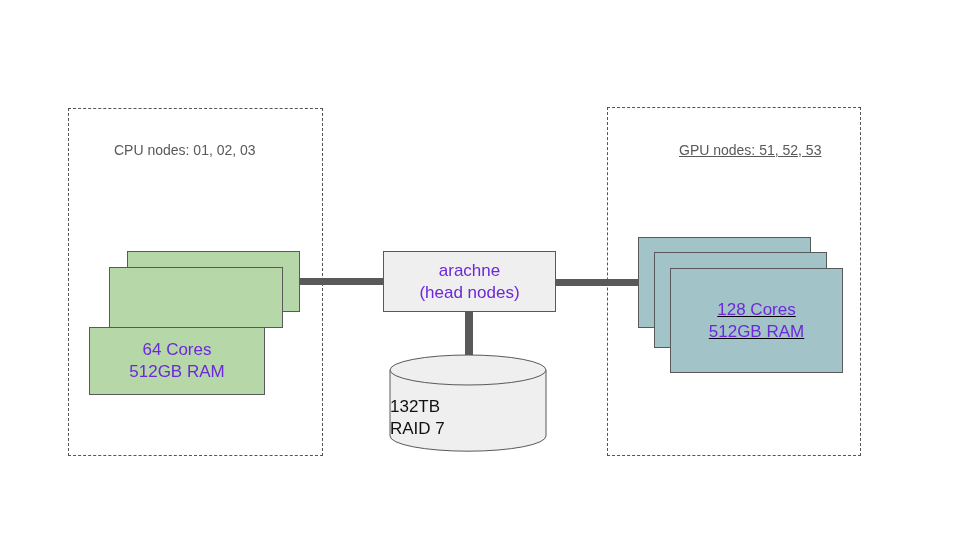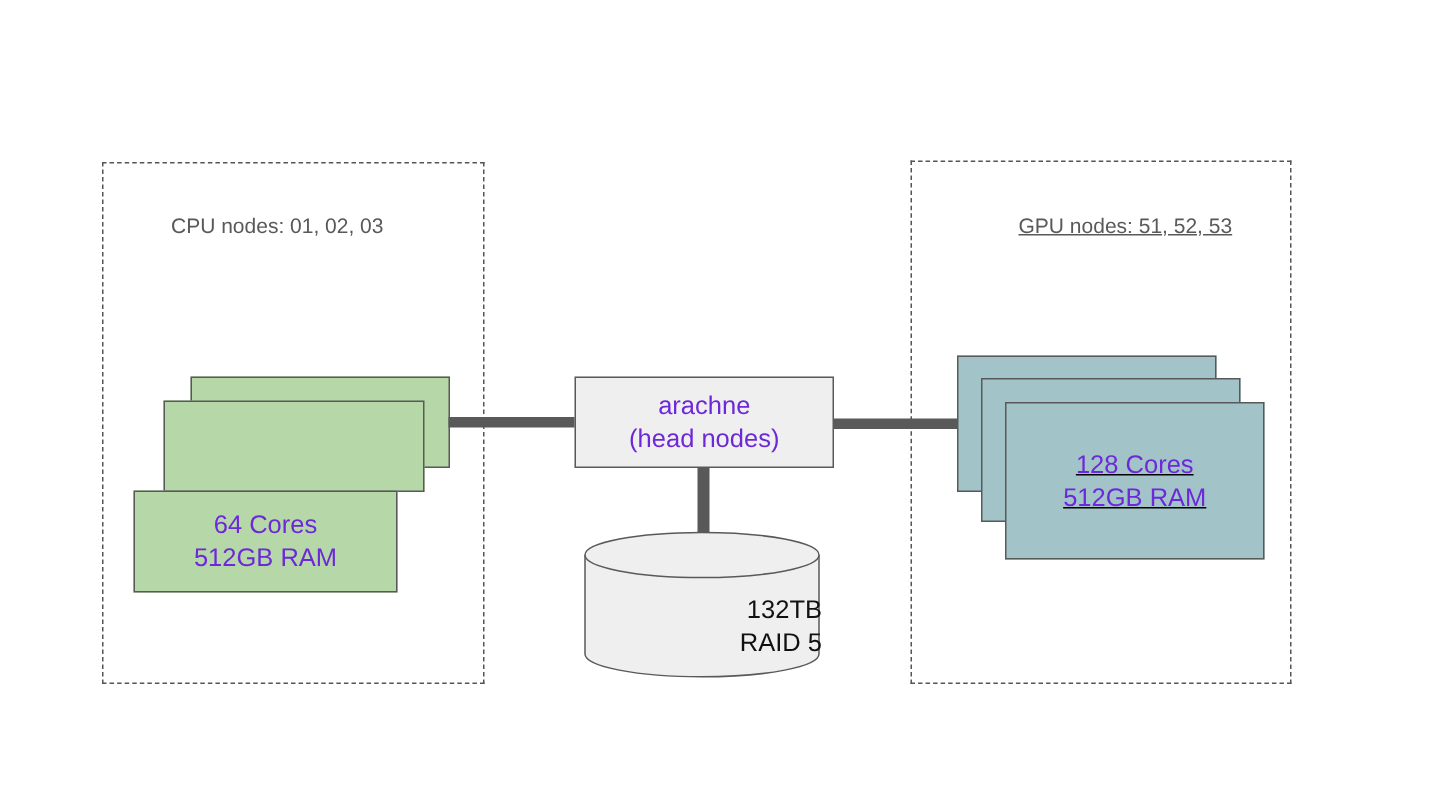--- a/index.html
+++ b/index.html
@@ -15,7 +15,7 @@
     .connector { position: absolute; background: #595959; }
     .head { position: absolute; background: #efefef; border: 1px solid #595959; box-sizing: border-box; }
     svg.cyl { position: absolute; }
-    .cyl-text { position: absolute; display: flex; flex-direction: column; align-items: flex-end;
+    .cyl-text { position: absolute; display: flex; flex-direction: column; align-items: flex-start;
                 font-size: 17px; color: #111; line-height: 22px; text-align: center; }
   </style>
 </head>

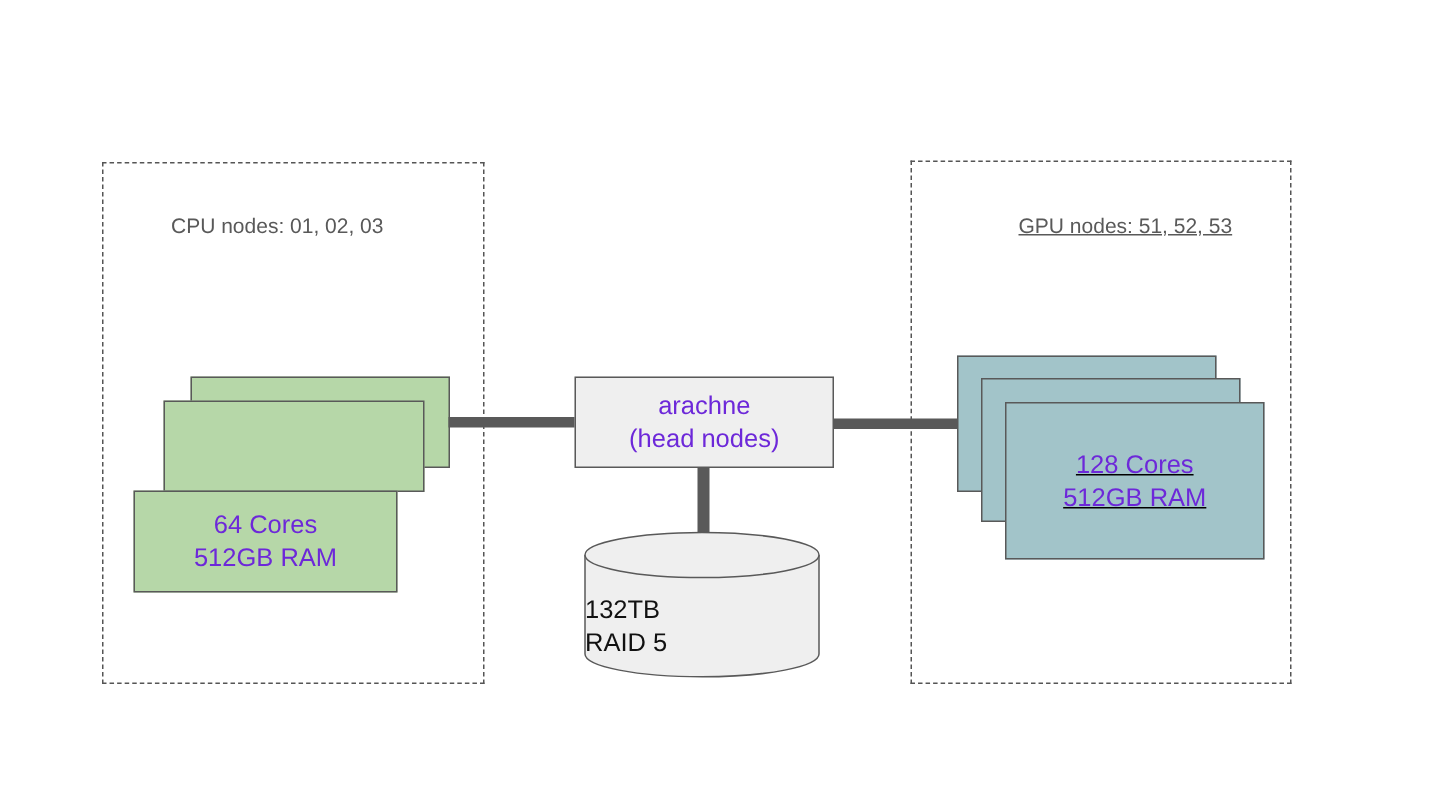--- a/index.html
+++ b/index.html
@@ -62,7 +62,7 @@
 </svg>
 <div class="cyl-text" style="left:390px; top:396px; width:158px;">
   <span>132TB</span>
-  <span>RAID 5</span>
+  <span>RAID 7</span>
 </div>
 
 </body></html>

